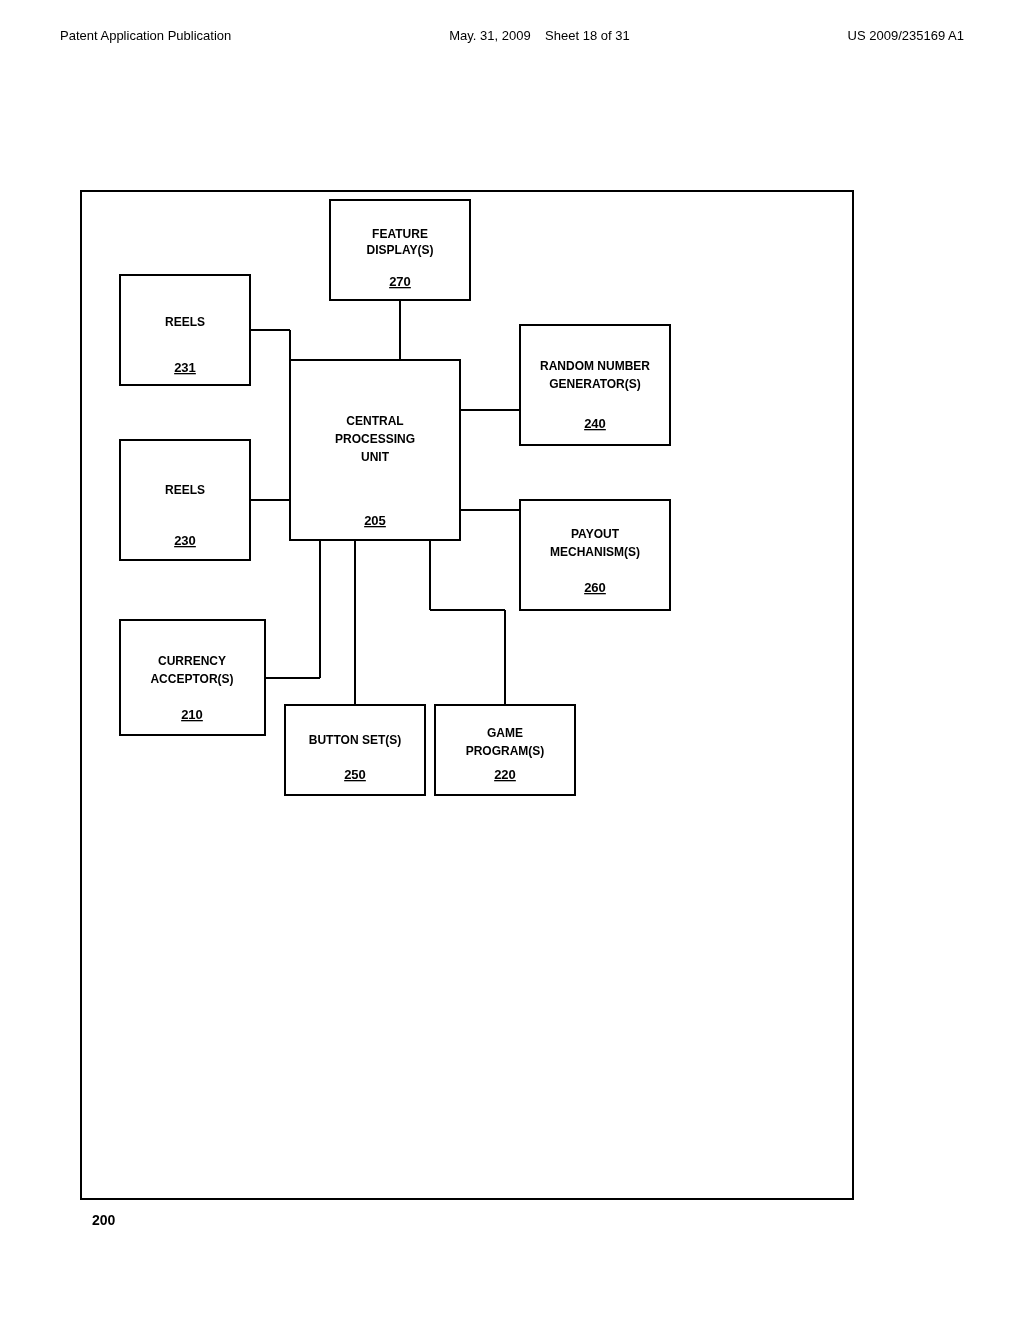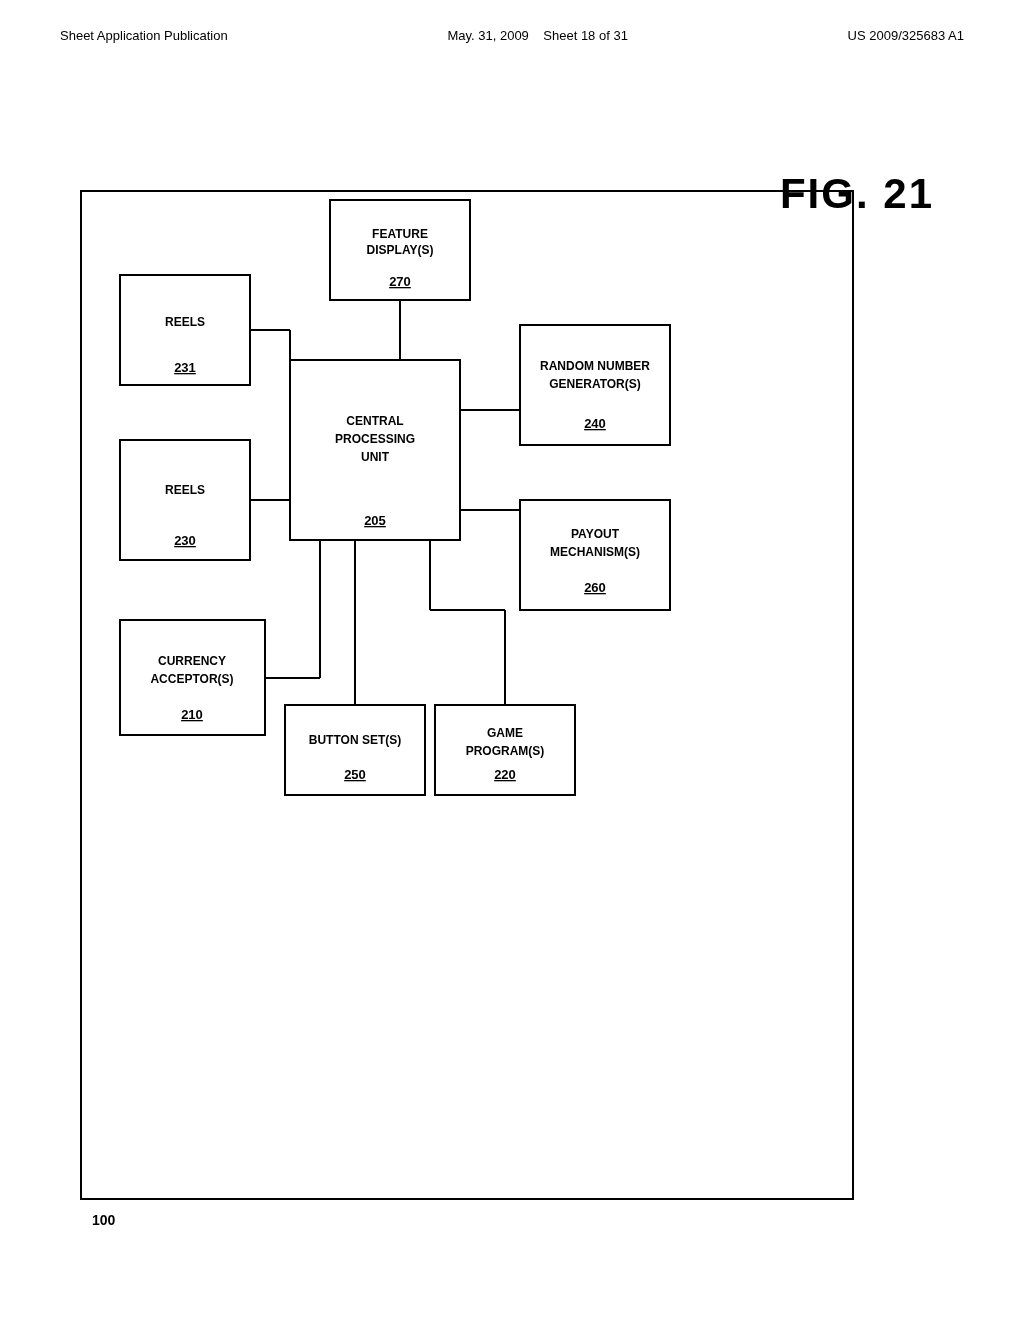--- a/index.html
+++ b/index.html
@@ -58,7 +58,7 @@
 <body>
 
 <div class="header">
-  <span>Sheet Application Publication</span>
+  <span>Patent Application Publication</span>
   <span>
     <span>May. 31, 2009</span>&nbsp;&nbsp;&nbsp;
     <span>Sheet 18 of 31</span>

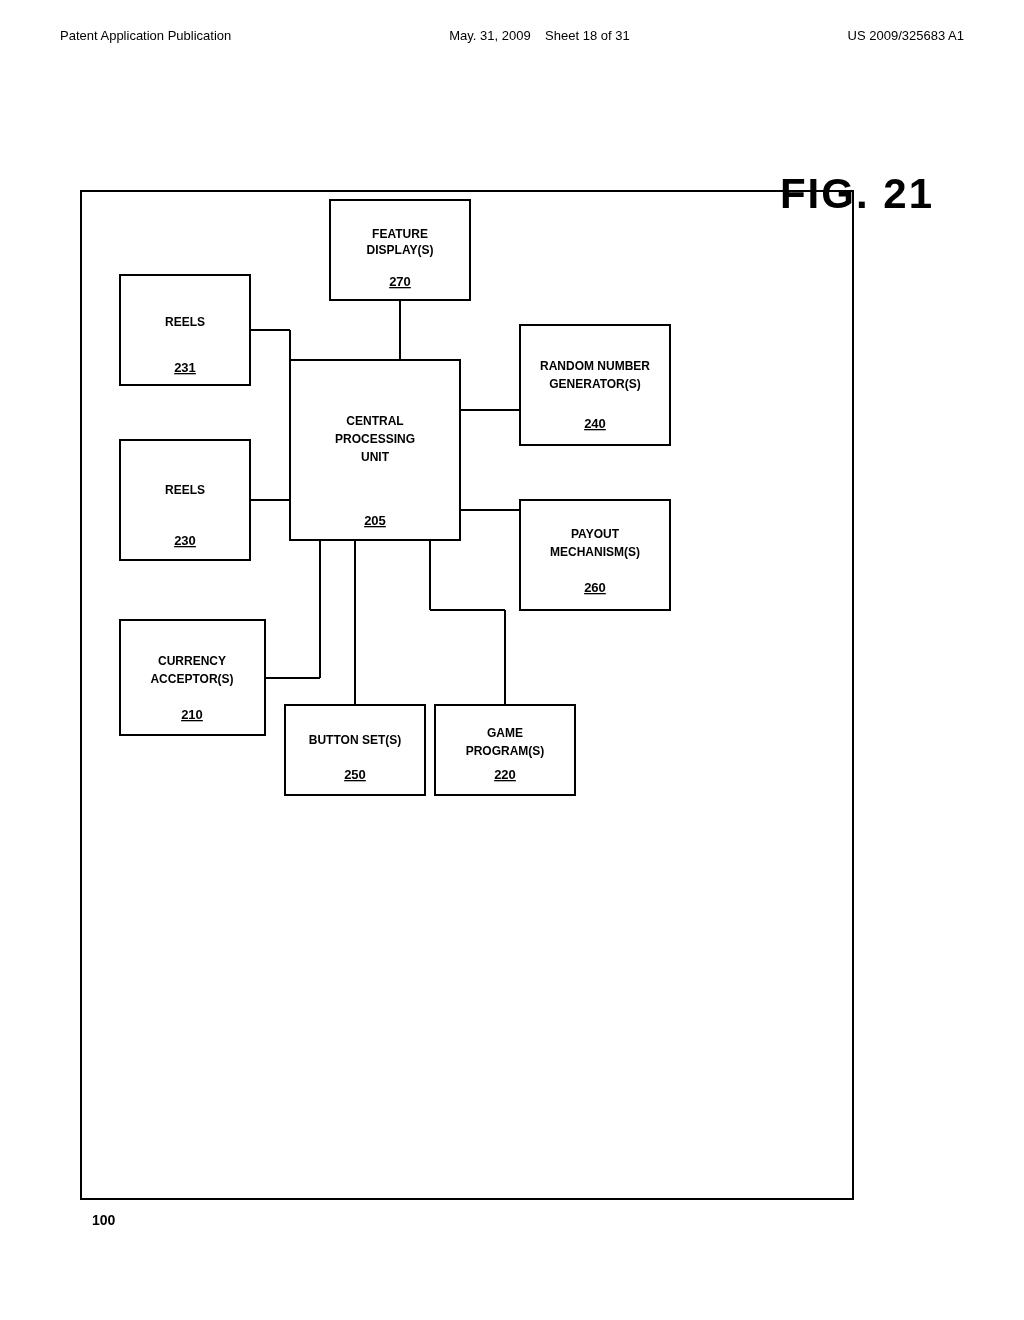--- a/index.html
+++ b/index.html
@@ -63,7 +63,7 @@
     <span>May. 31, 2009</span>&nbsp;&nbsp;&nbsp;
     <span>Sheet 18 of 31</span>
   </span>
-  <span>US 2009/325683 A1</span>
+  <span>US 2009/235169 A1</span>
 </div>
 
 <div class="diagram-area">

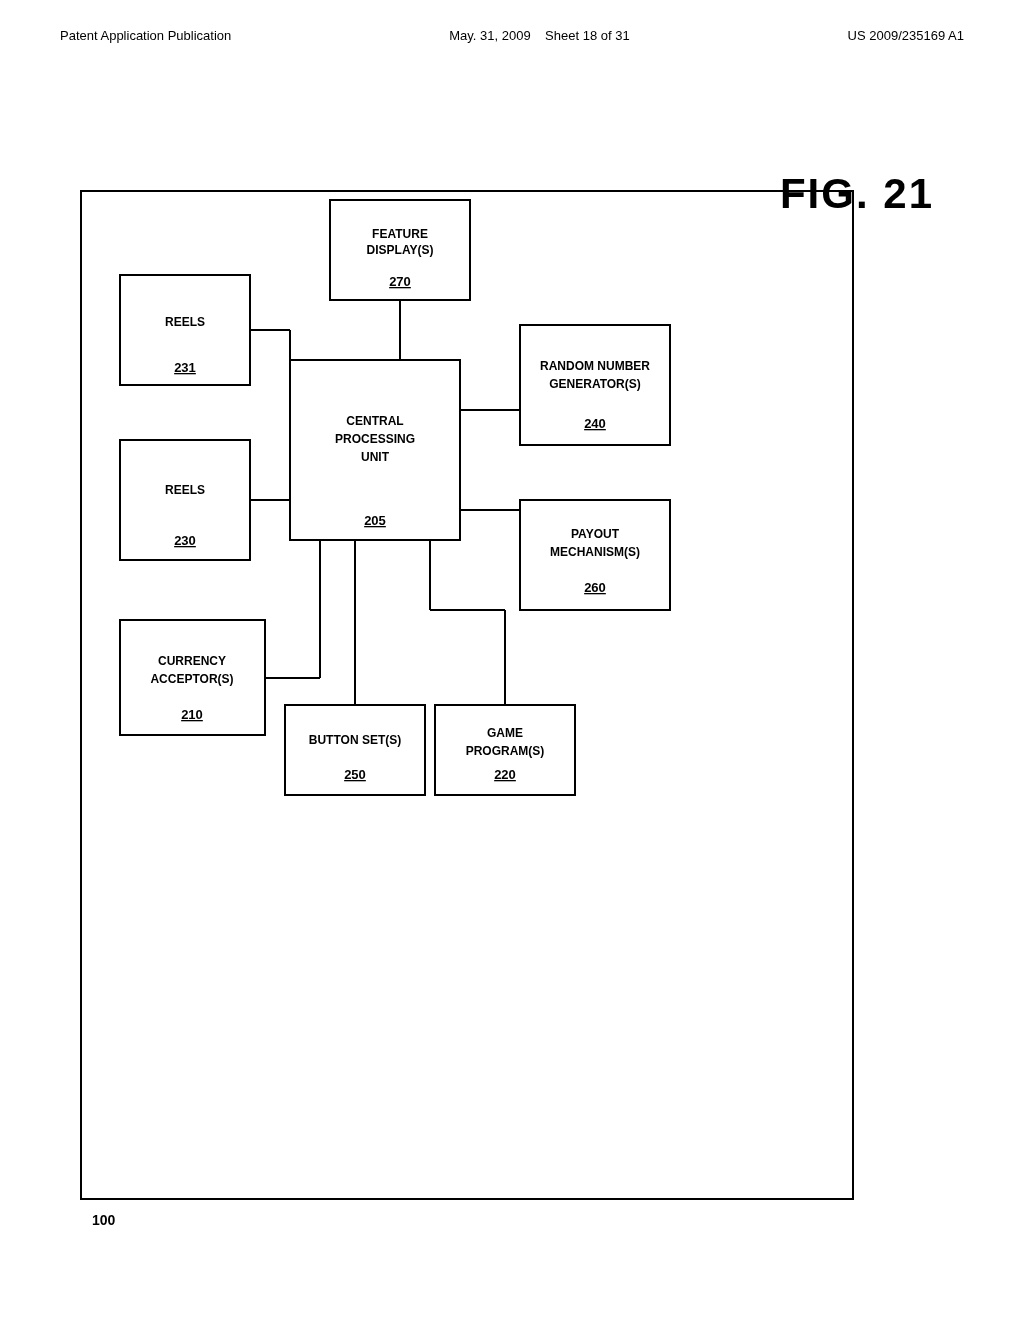--- a/index.html
+++ b/index.html
@@ -68,7 +68,6 @@
 
 <div class="diagram-area">
 
-  <div class="fig-label">FIG. 21</div>
 
   <div class="outer-box">
     <span class="label-200">100</span>

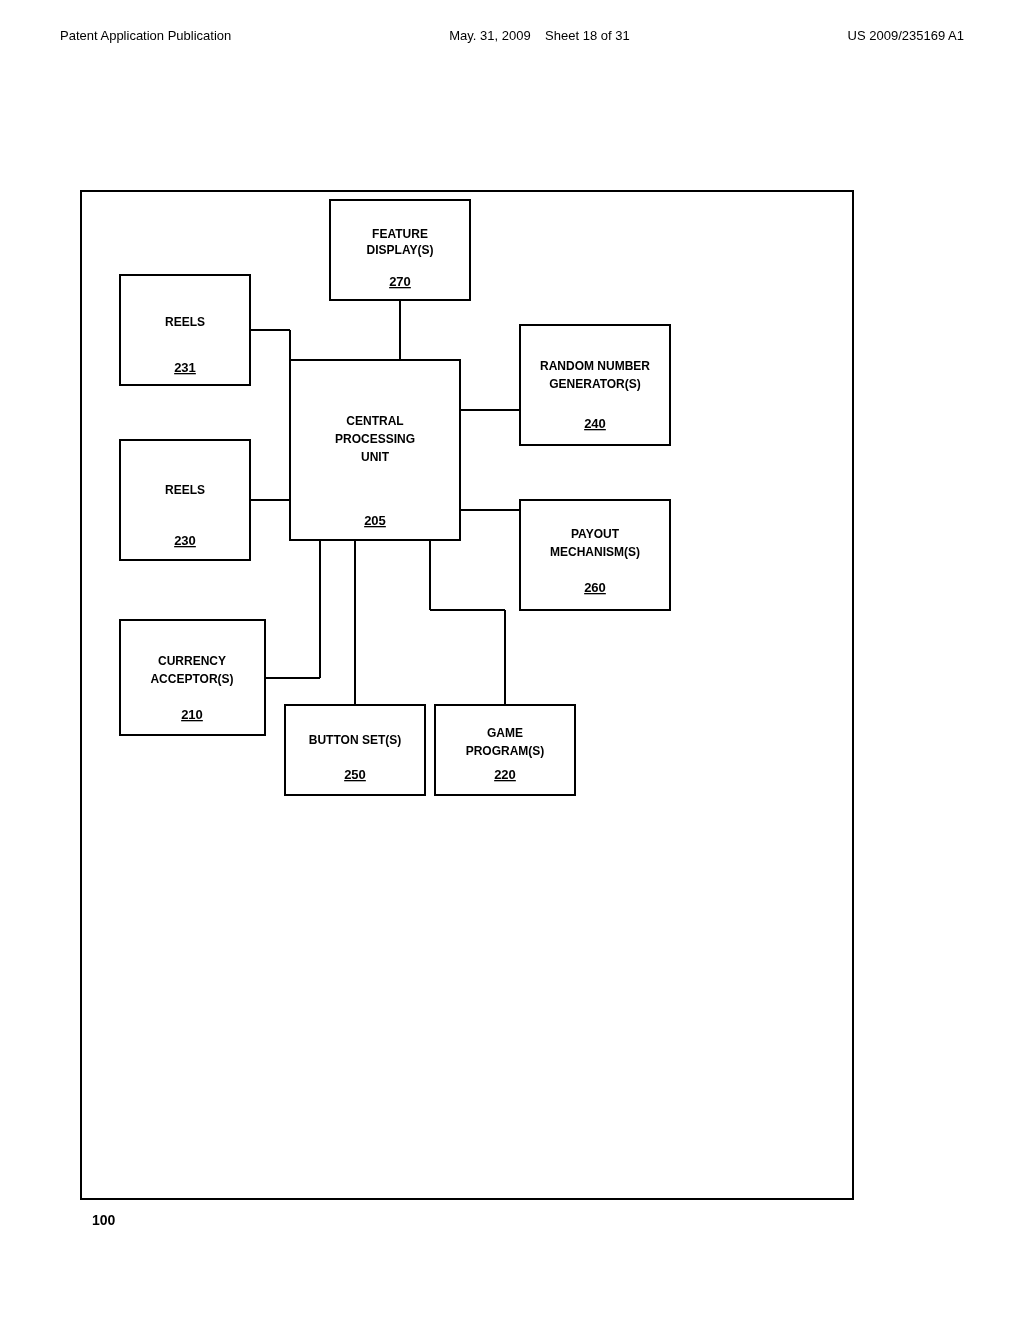--- a/index.html
+++ b/index.html
@@ -70,7 +70,7 @@
 
 
   <div class="outer-box">
-    <span class="label-200">100</span>
+    <span class="label-200">200</span>
   </div>
 
   <svg style="position:absolute;top:0;left:0;width:100%;height:100%;overflow:visible;">

